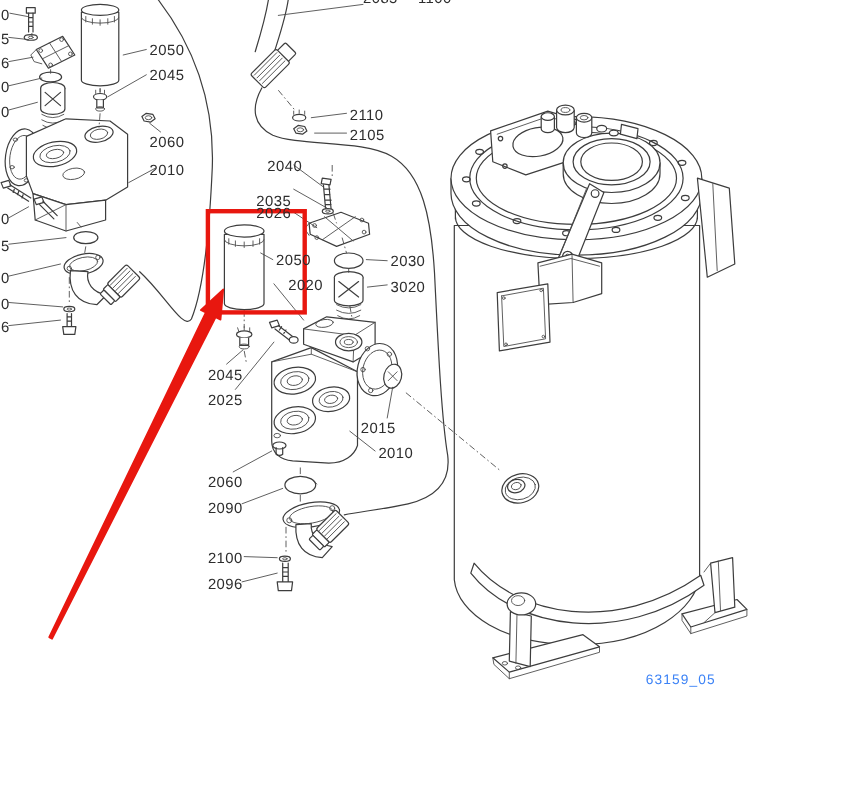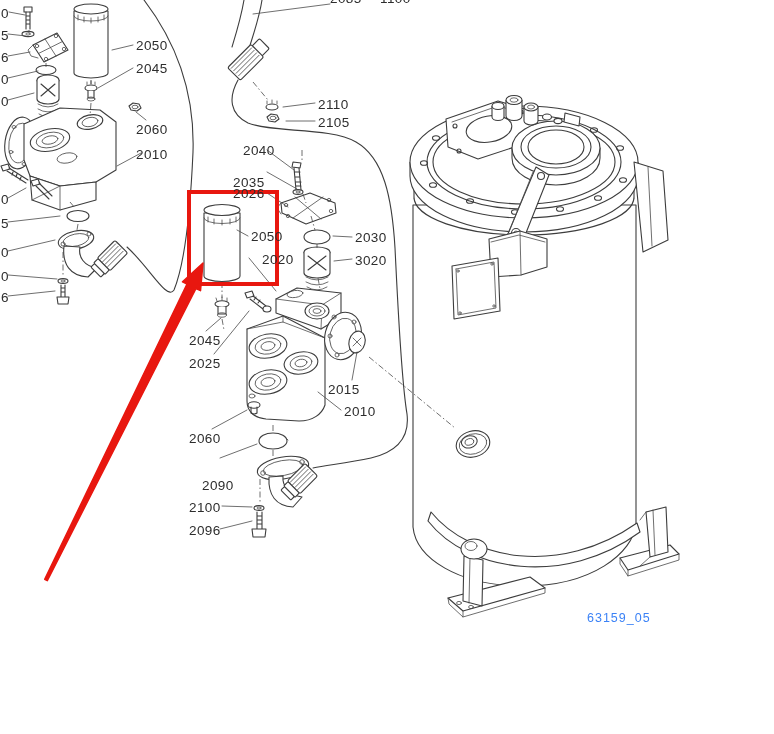--- a/index.html
+++ b/index.html
@@ -350,7 +350,7 @@
       <div class="callout" style="left: 328px; top: 382px;">2015</div>
       <div class="callout" style="left: 344px; top: 404px;">2010</div>
       <div class="callout" style="left: 189px; top: 431px;">2060</div>
-      <div class="callout" style="left: 202px; top: 454px; margin-top: 24px;">2090</div>
+      <div class="callout" style="left: 189px; top: 454px;">2090</div>
       <div class="callout" style="left: 189px; top: 500px;">2100</div>
       <div class="callout" style="left: 189px; top: 523px;">2096</div>
       <div class="callout" style="left: 1px; top: 6px;">0</div>

